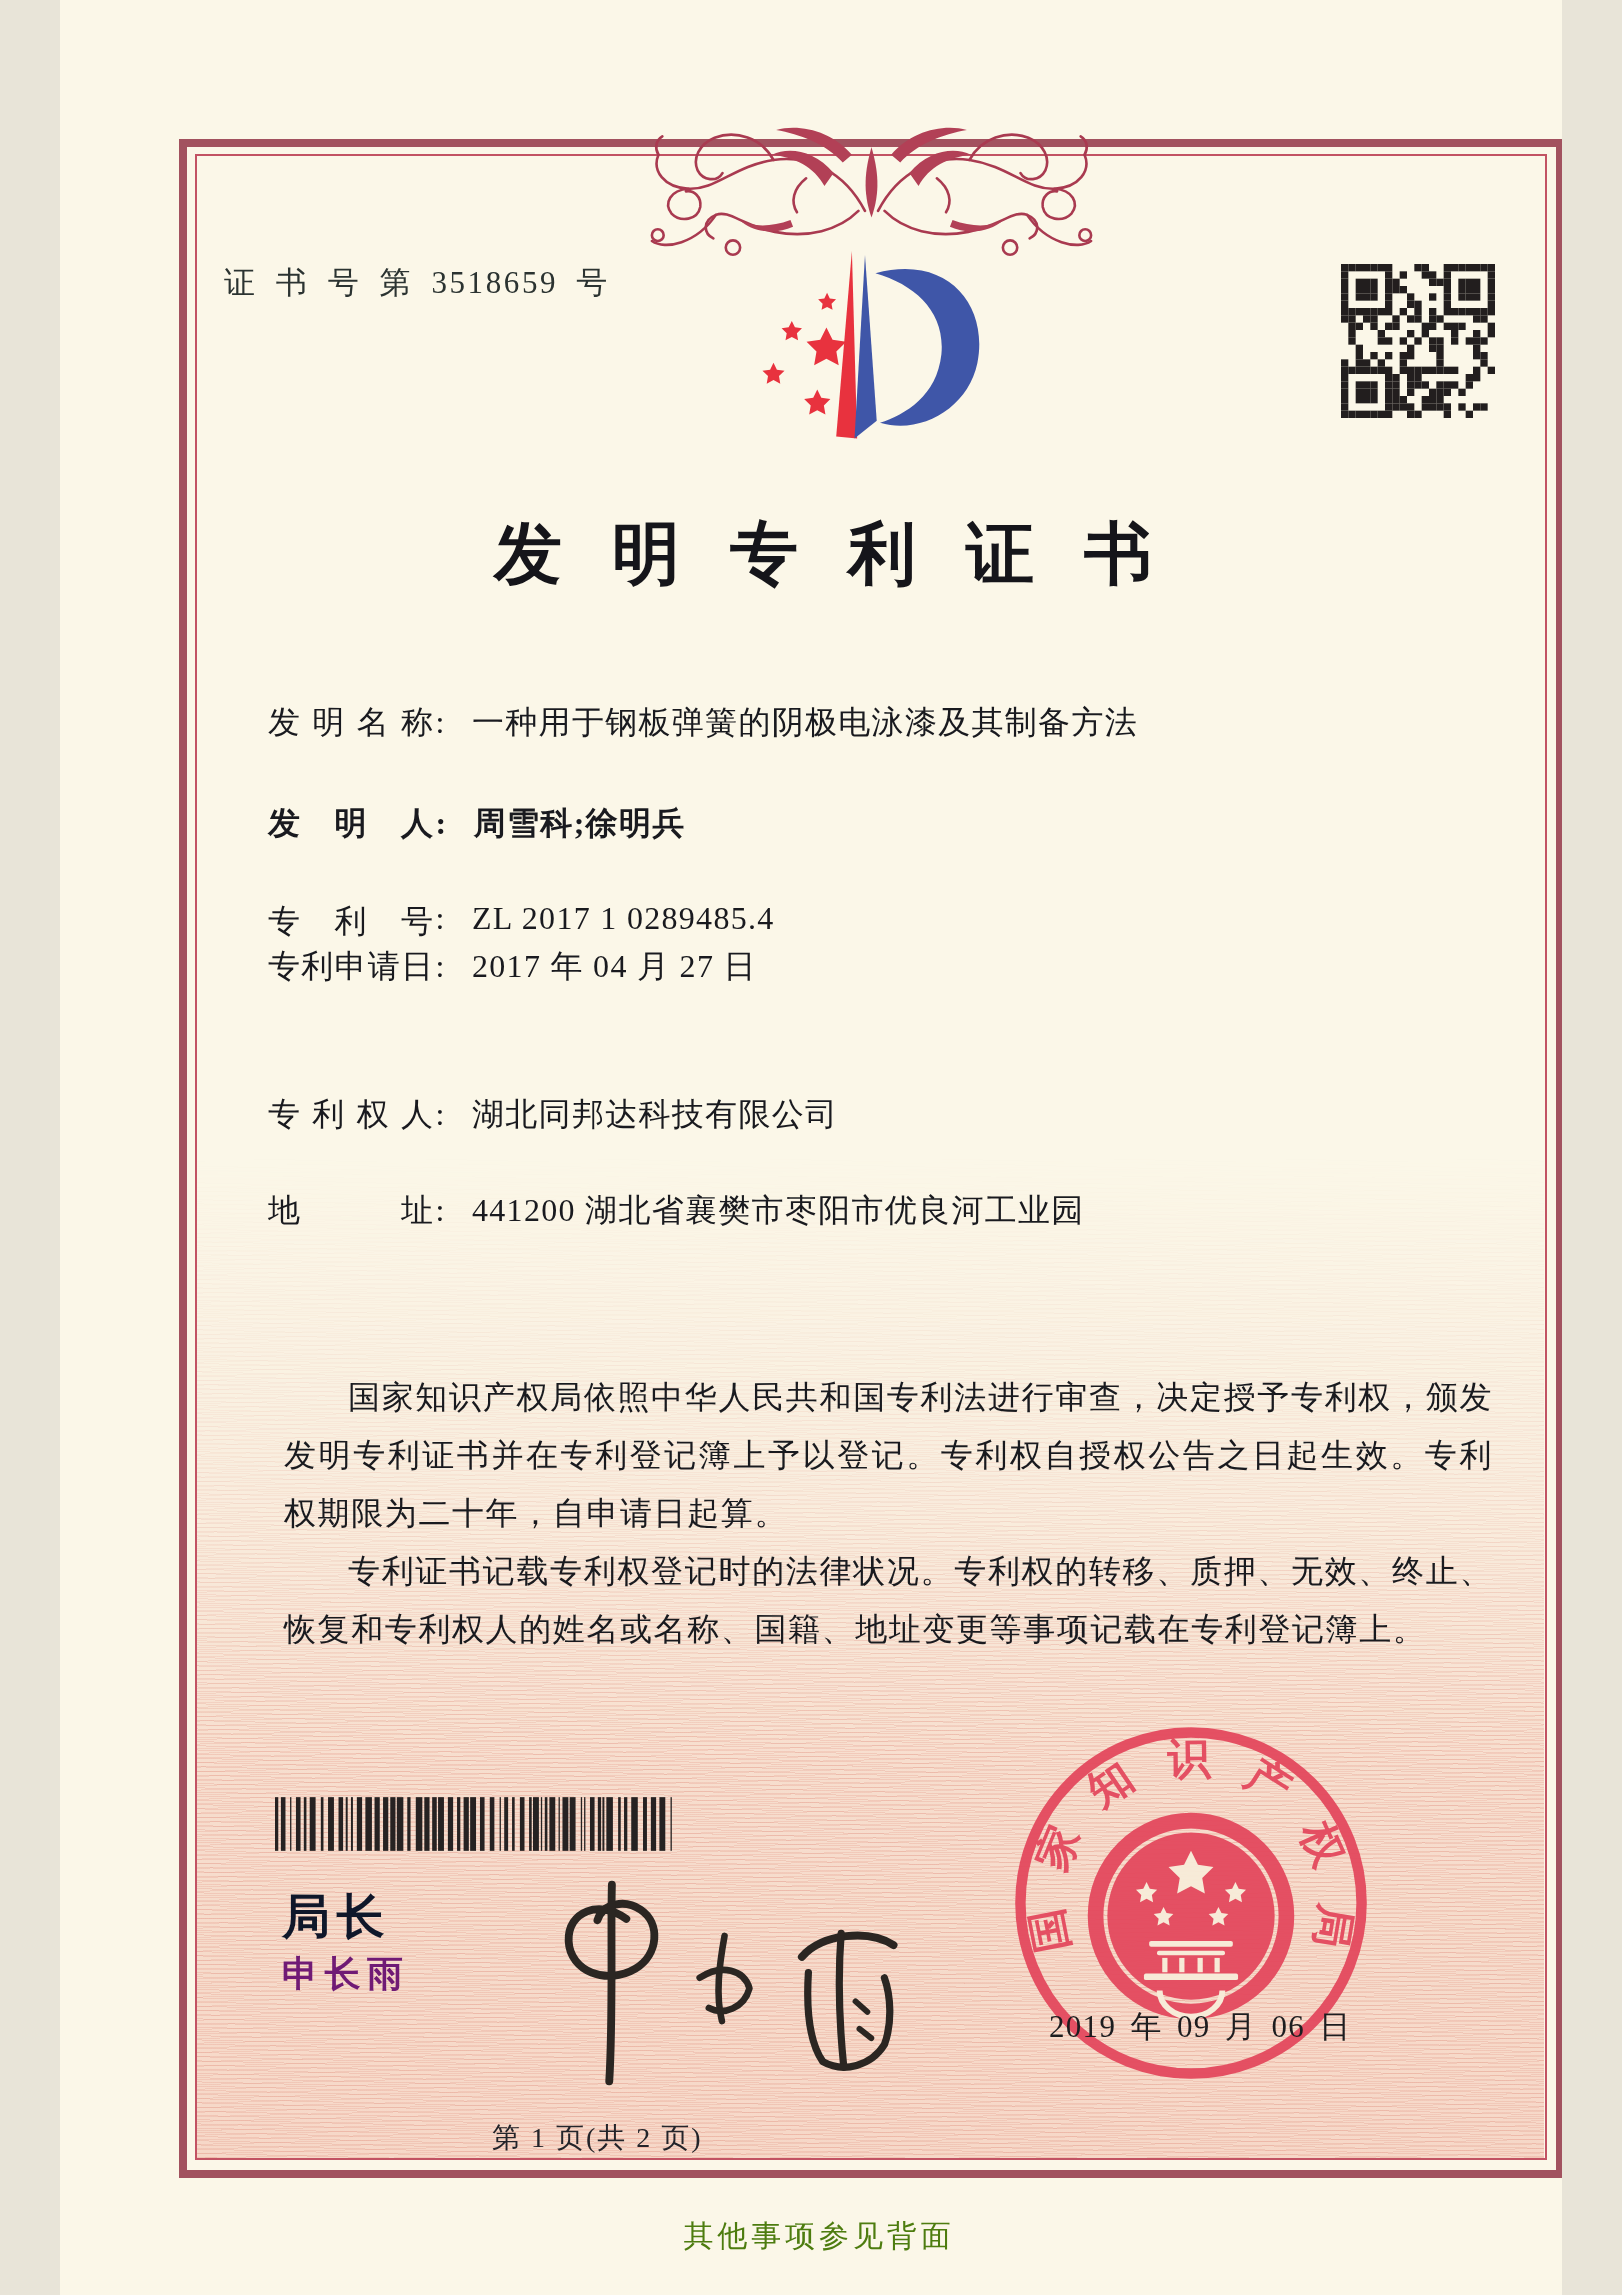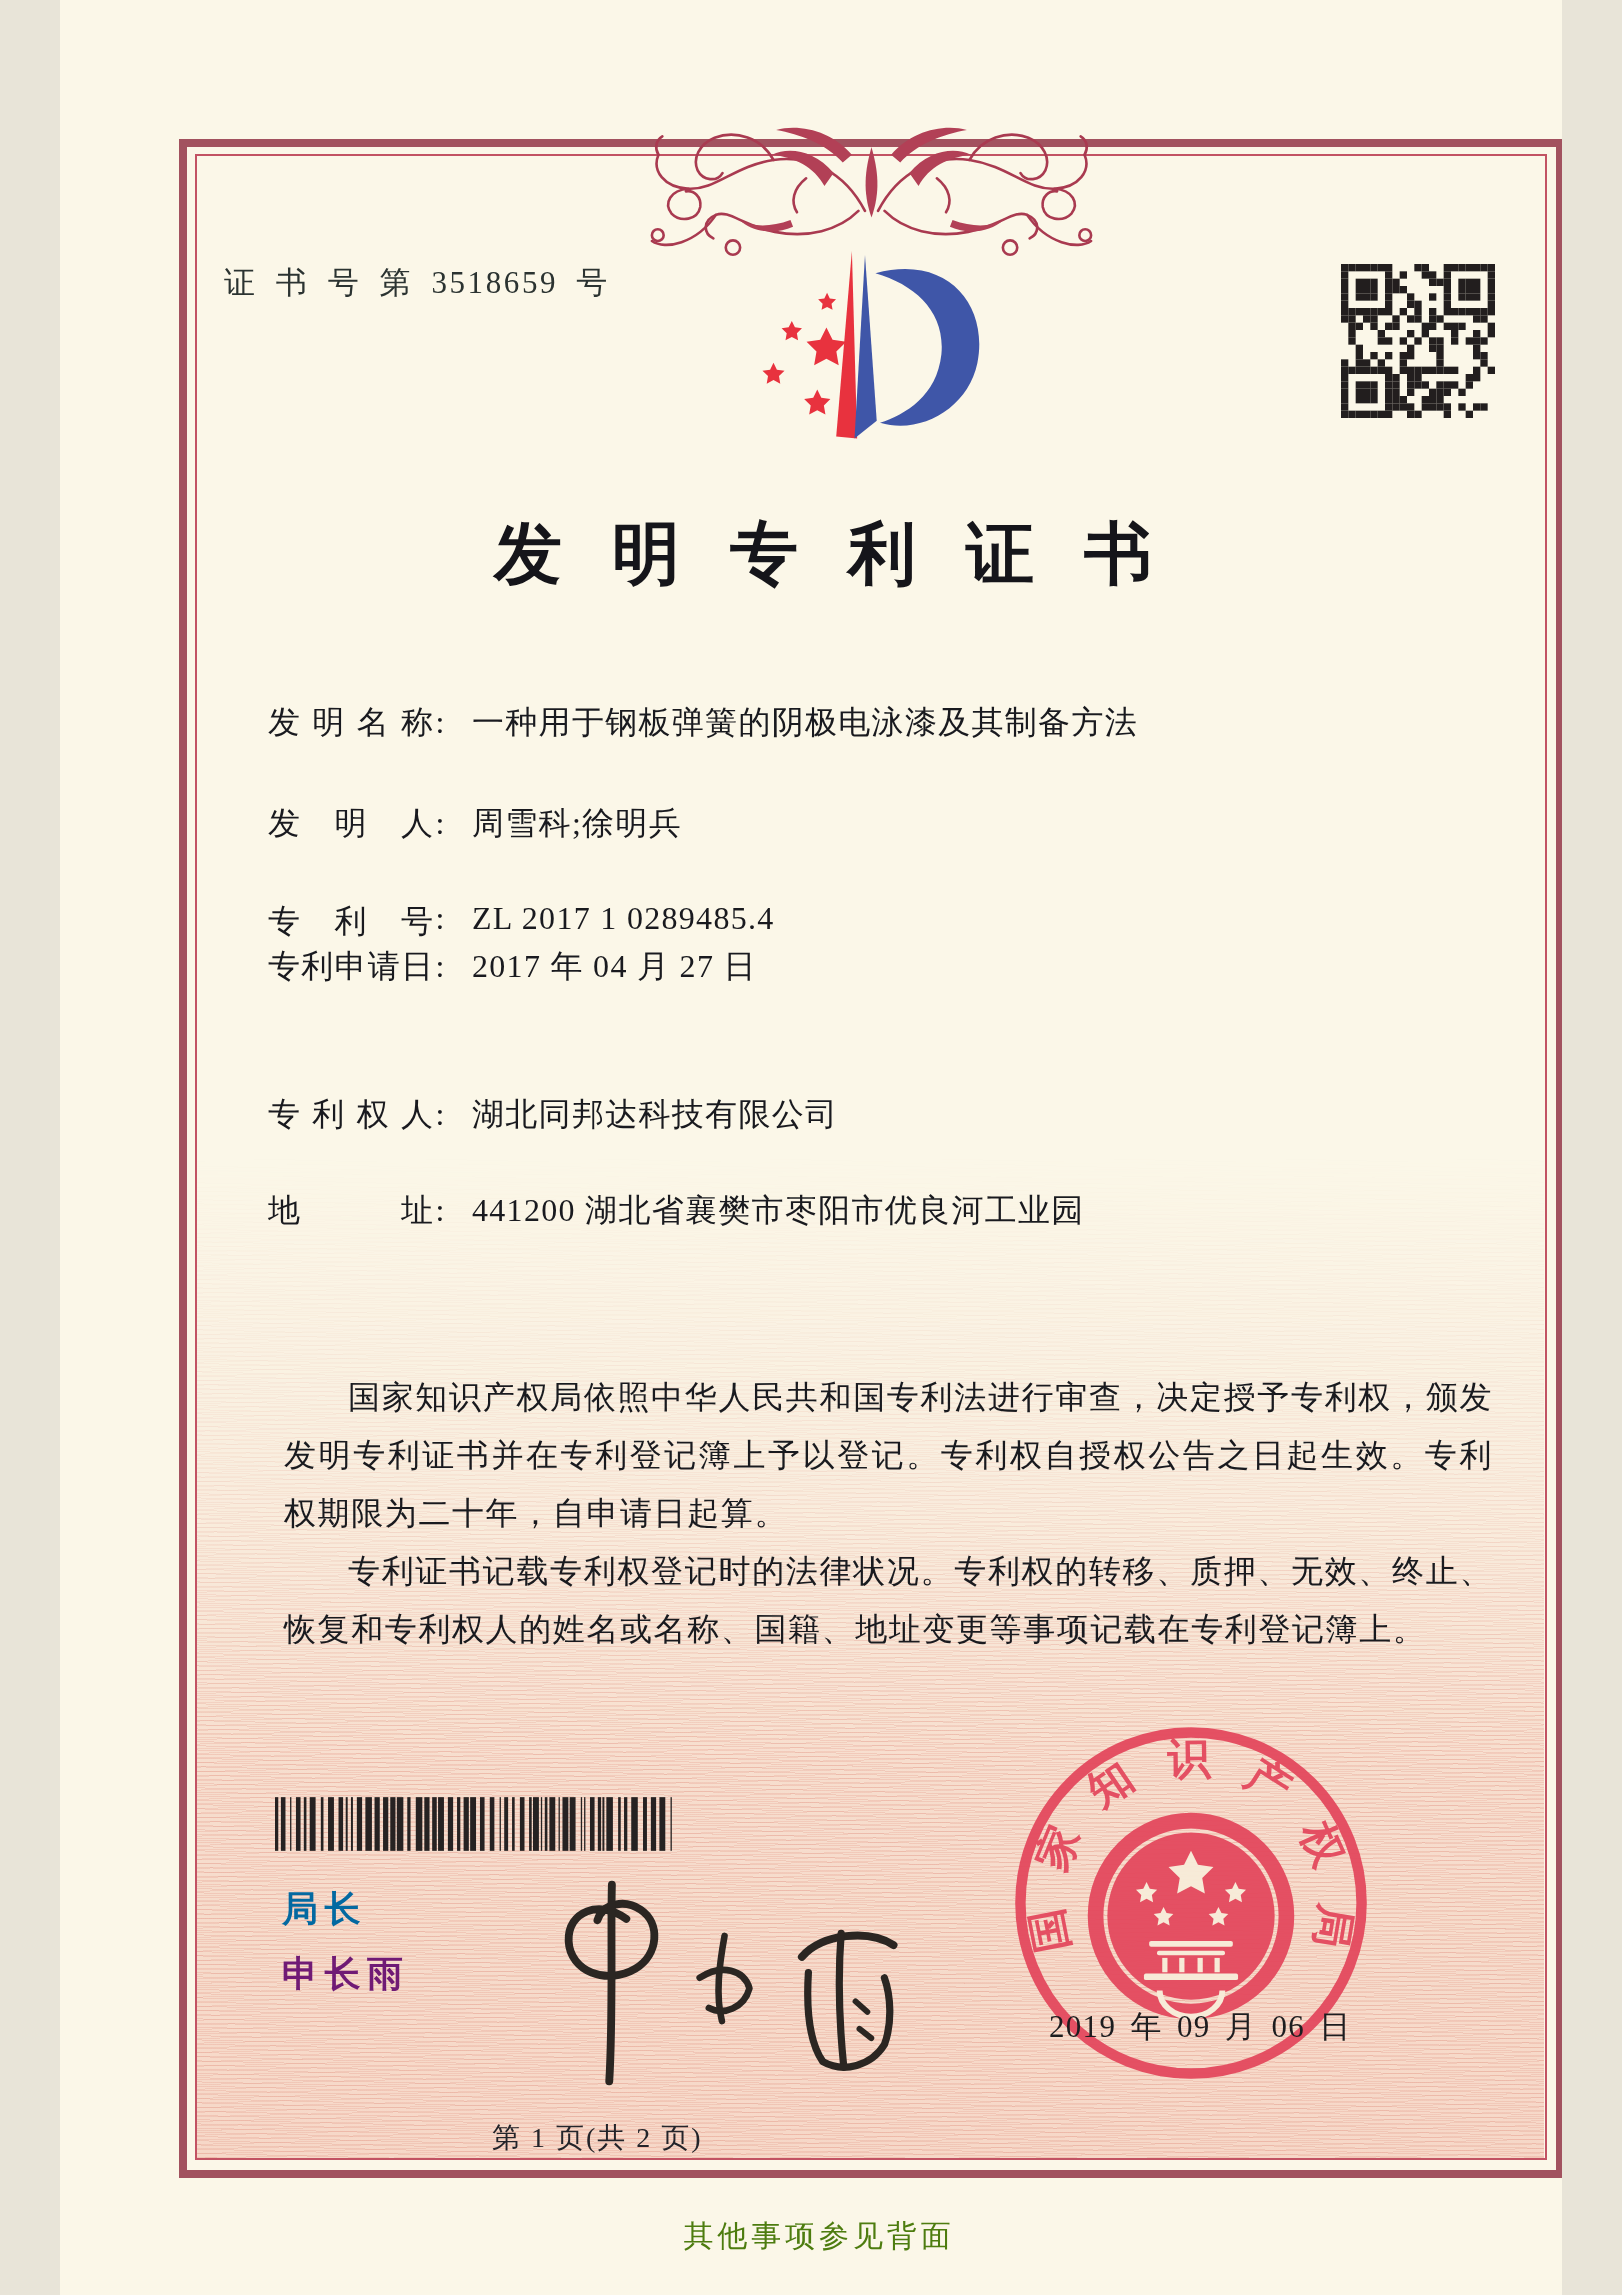--- a/index.html
+++ b/index.html
@@ -355,7 +355,7 @@
   <div class="abs z3 field-row" style="top:701px;">
     <span class="flabel">发明名称</span><span class="colon">:</span><span class="fvalue">一种用于钢板弹簧的阴极电泳漆及其制备方法</span>
   </div>
-  <div class="abs z3 field-row" style="top:802px;">
+  <div class="abs z3 field-row" style="top:802px;font-weight:bold;">
     <span class="flabel">发明人</span><span class="colon">:</span><span class="fvalue">周雪科;徐明兵</span>
   </div>
   <div class="abs z3 field-row" style="top:900px;">

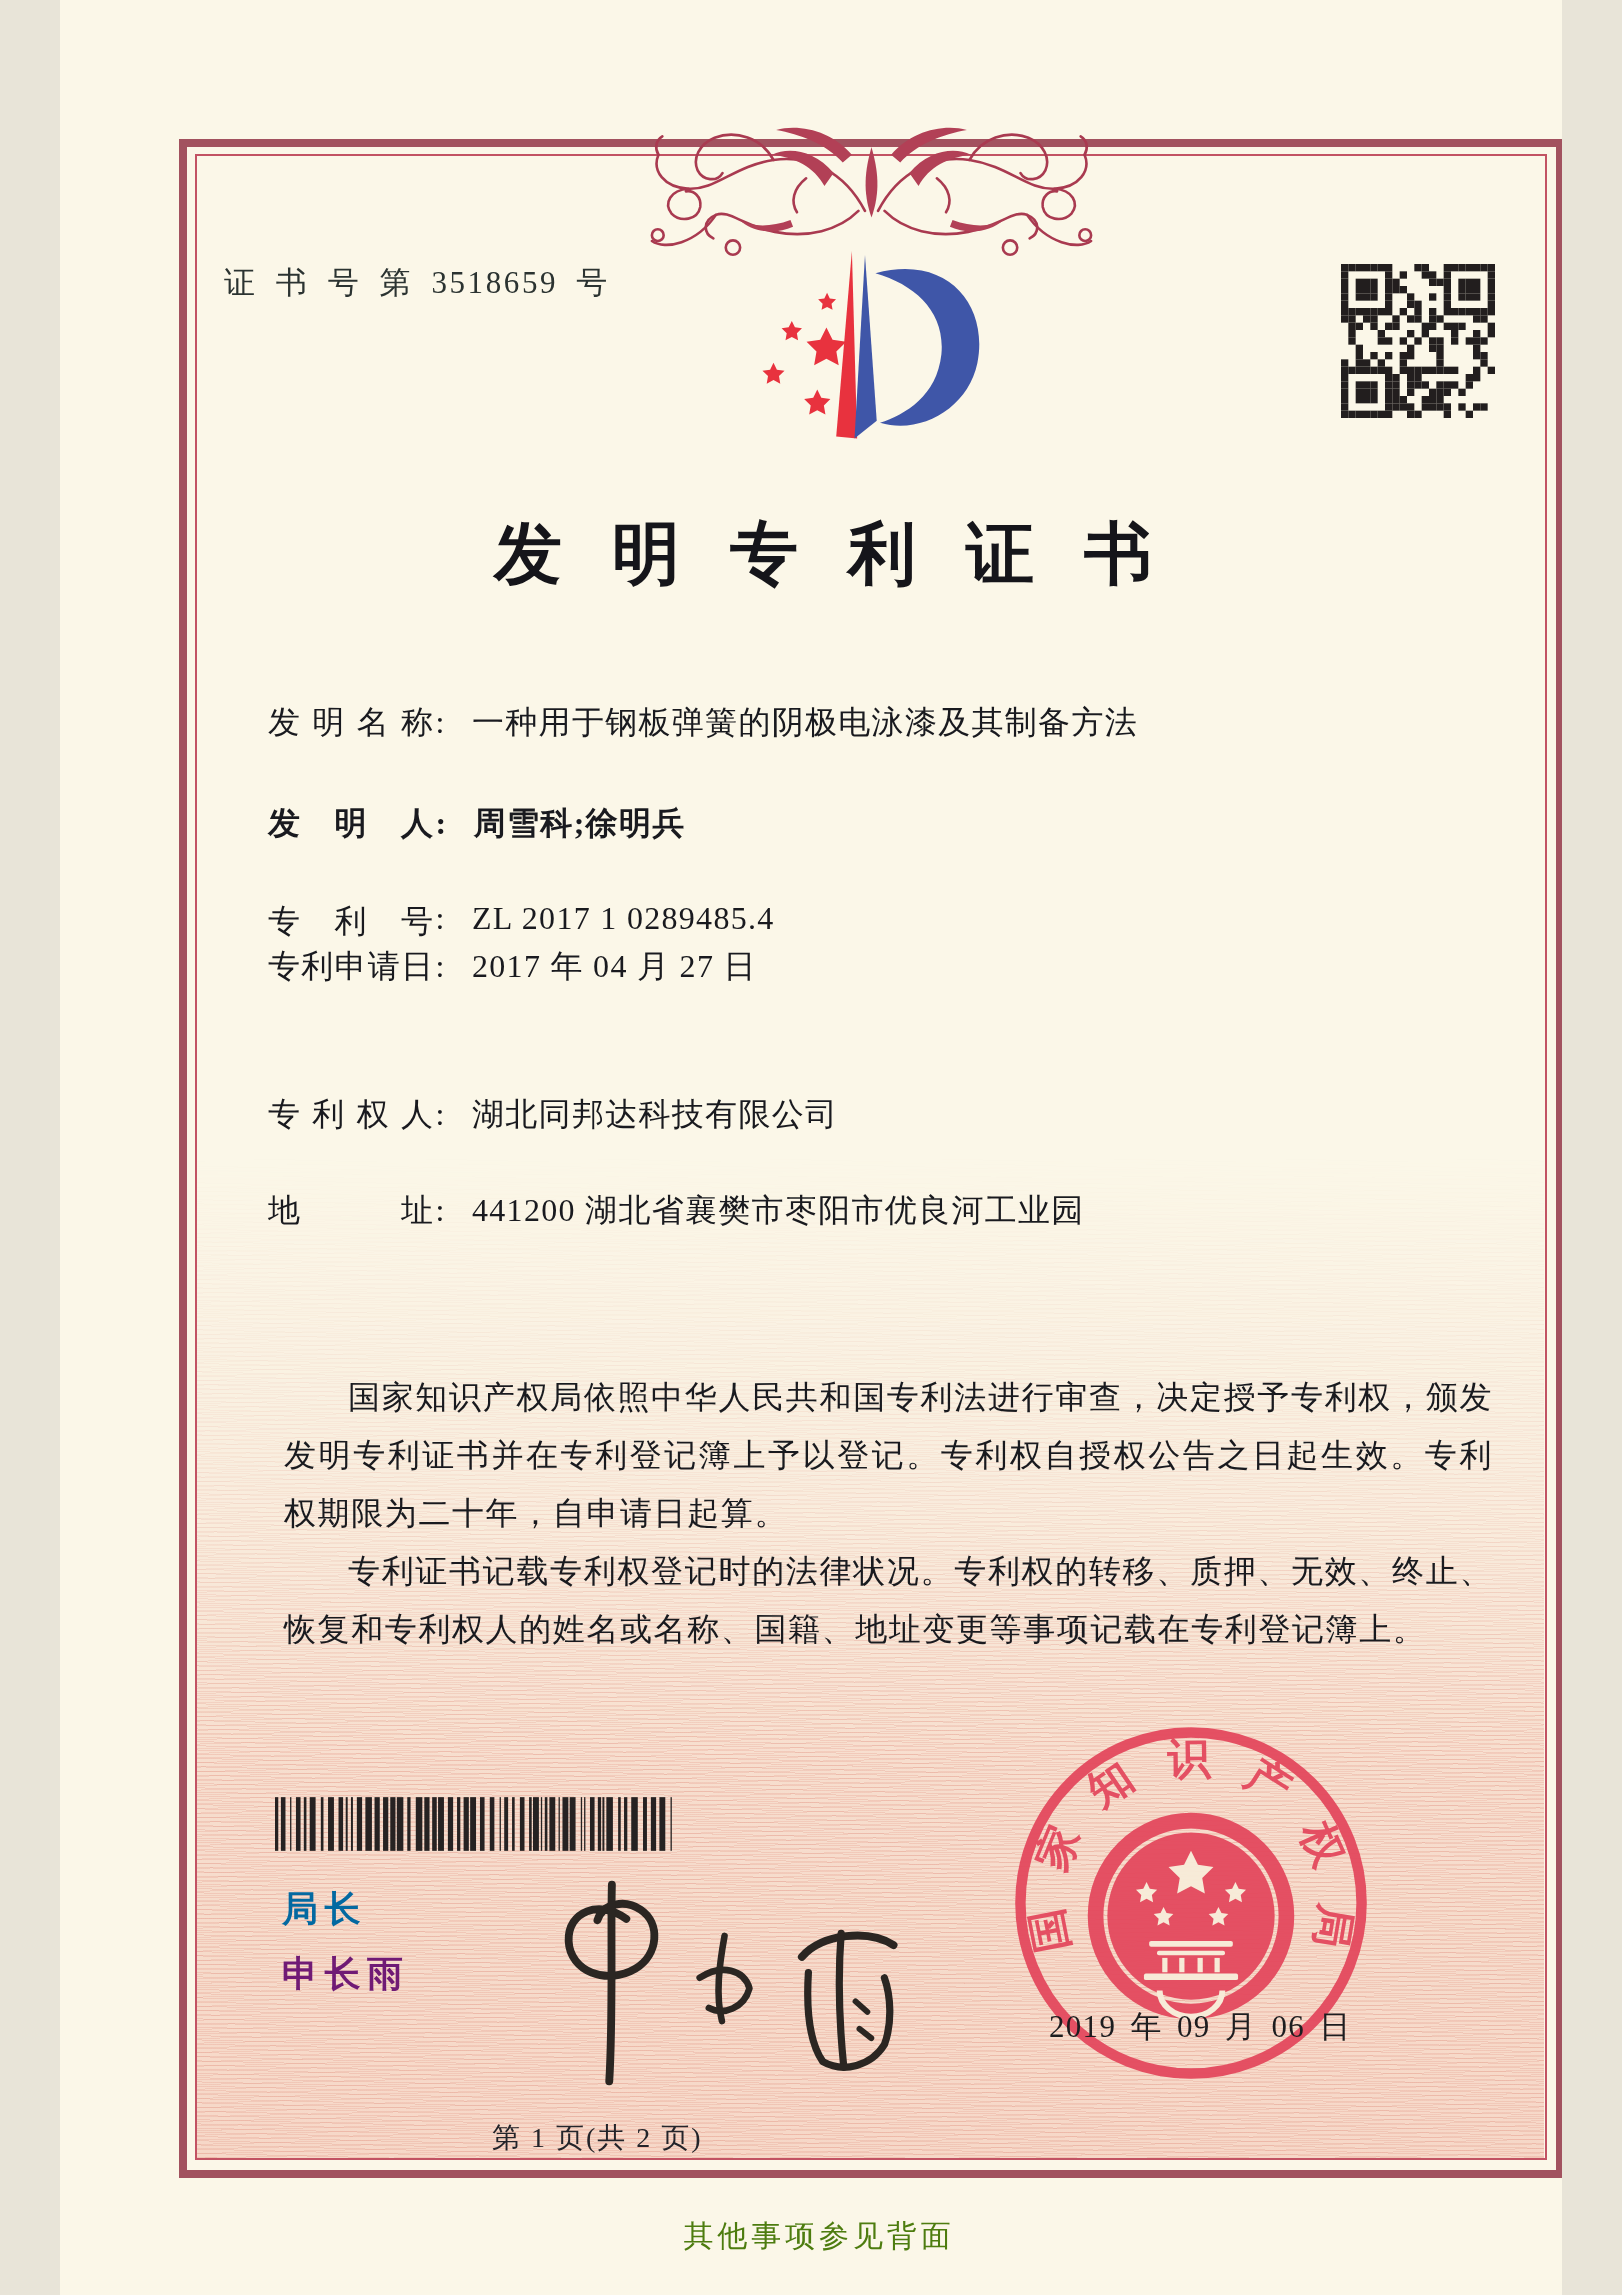--- a/index.html
+++ b/index.html
@@ -68,7 +68,7 @@
   }
   .body-text p{margin:0;text-indent:2em;text-align:justify;letter-spacing:1.6px;}
   
-  .director-label{left:222px;top:1885px;font-size:36px;color:#0369a1;letter-spacing:6.5px;font-weight:600;}
+  .director-label{left:222px;top:1885px;font-size:48px;color:#0f172a;letter-spacing:6.5px;font-weight:600;}
   .director-name{left:222px;top:1950px;font-size:36px;color:#701a75;letter-spacing:6.5px;font-weight:600;}
   
   .seal-date{left:989px;top:2006px;font-size:31px;color:#1d1d1f;letter-spacing:1.3px;word-spacing:5.2px;white-space:nowrap;z-index:5;}

